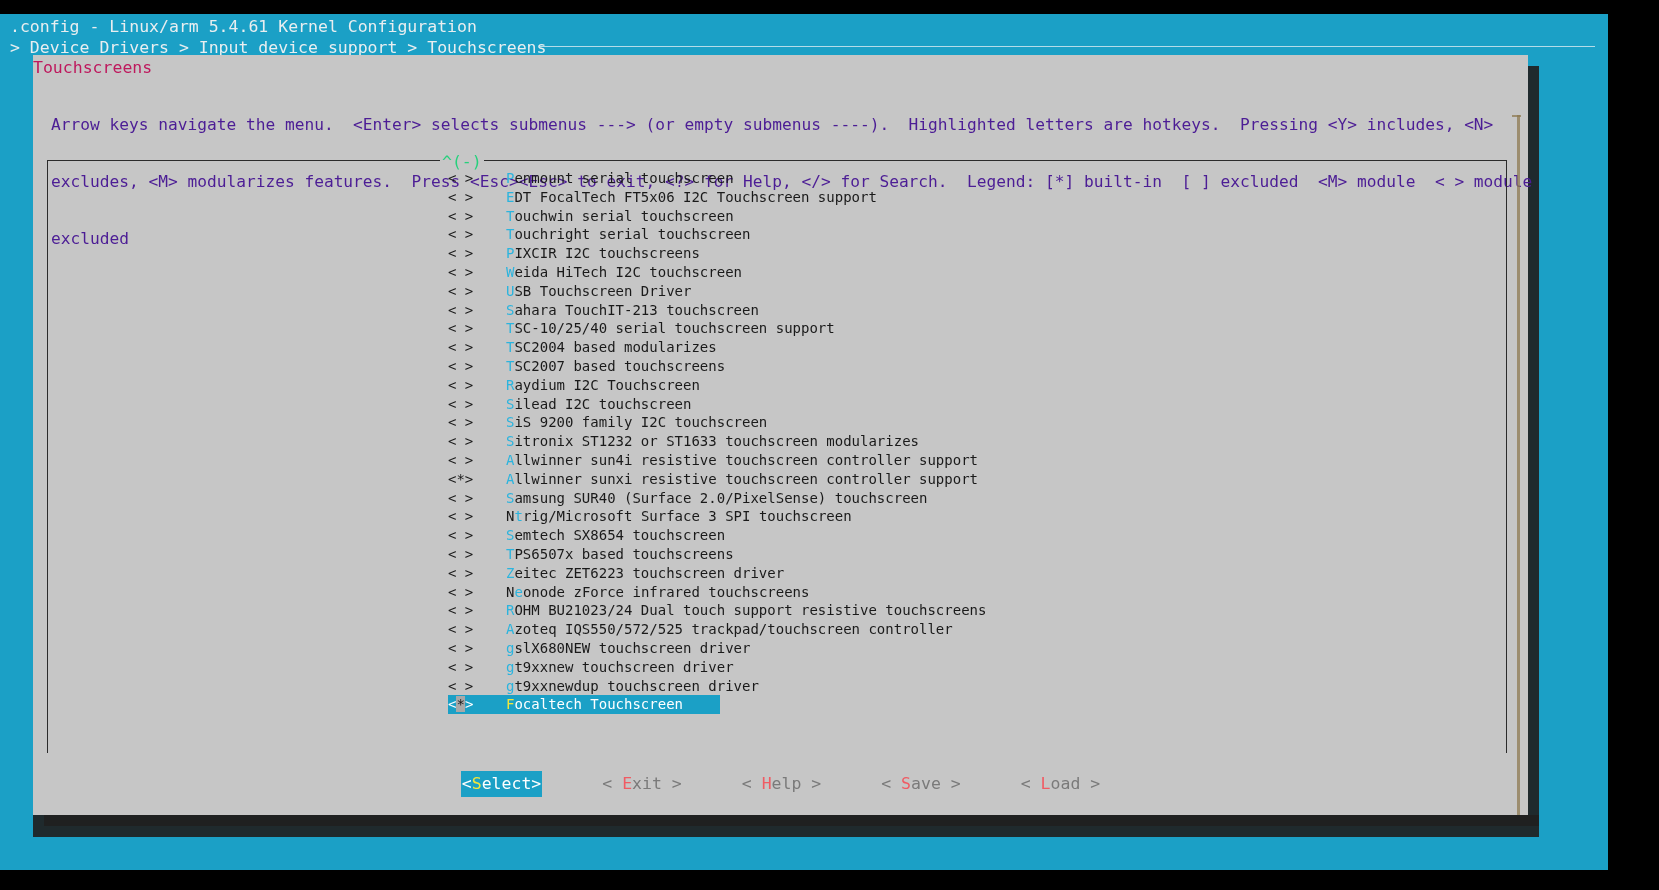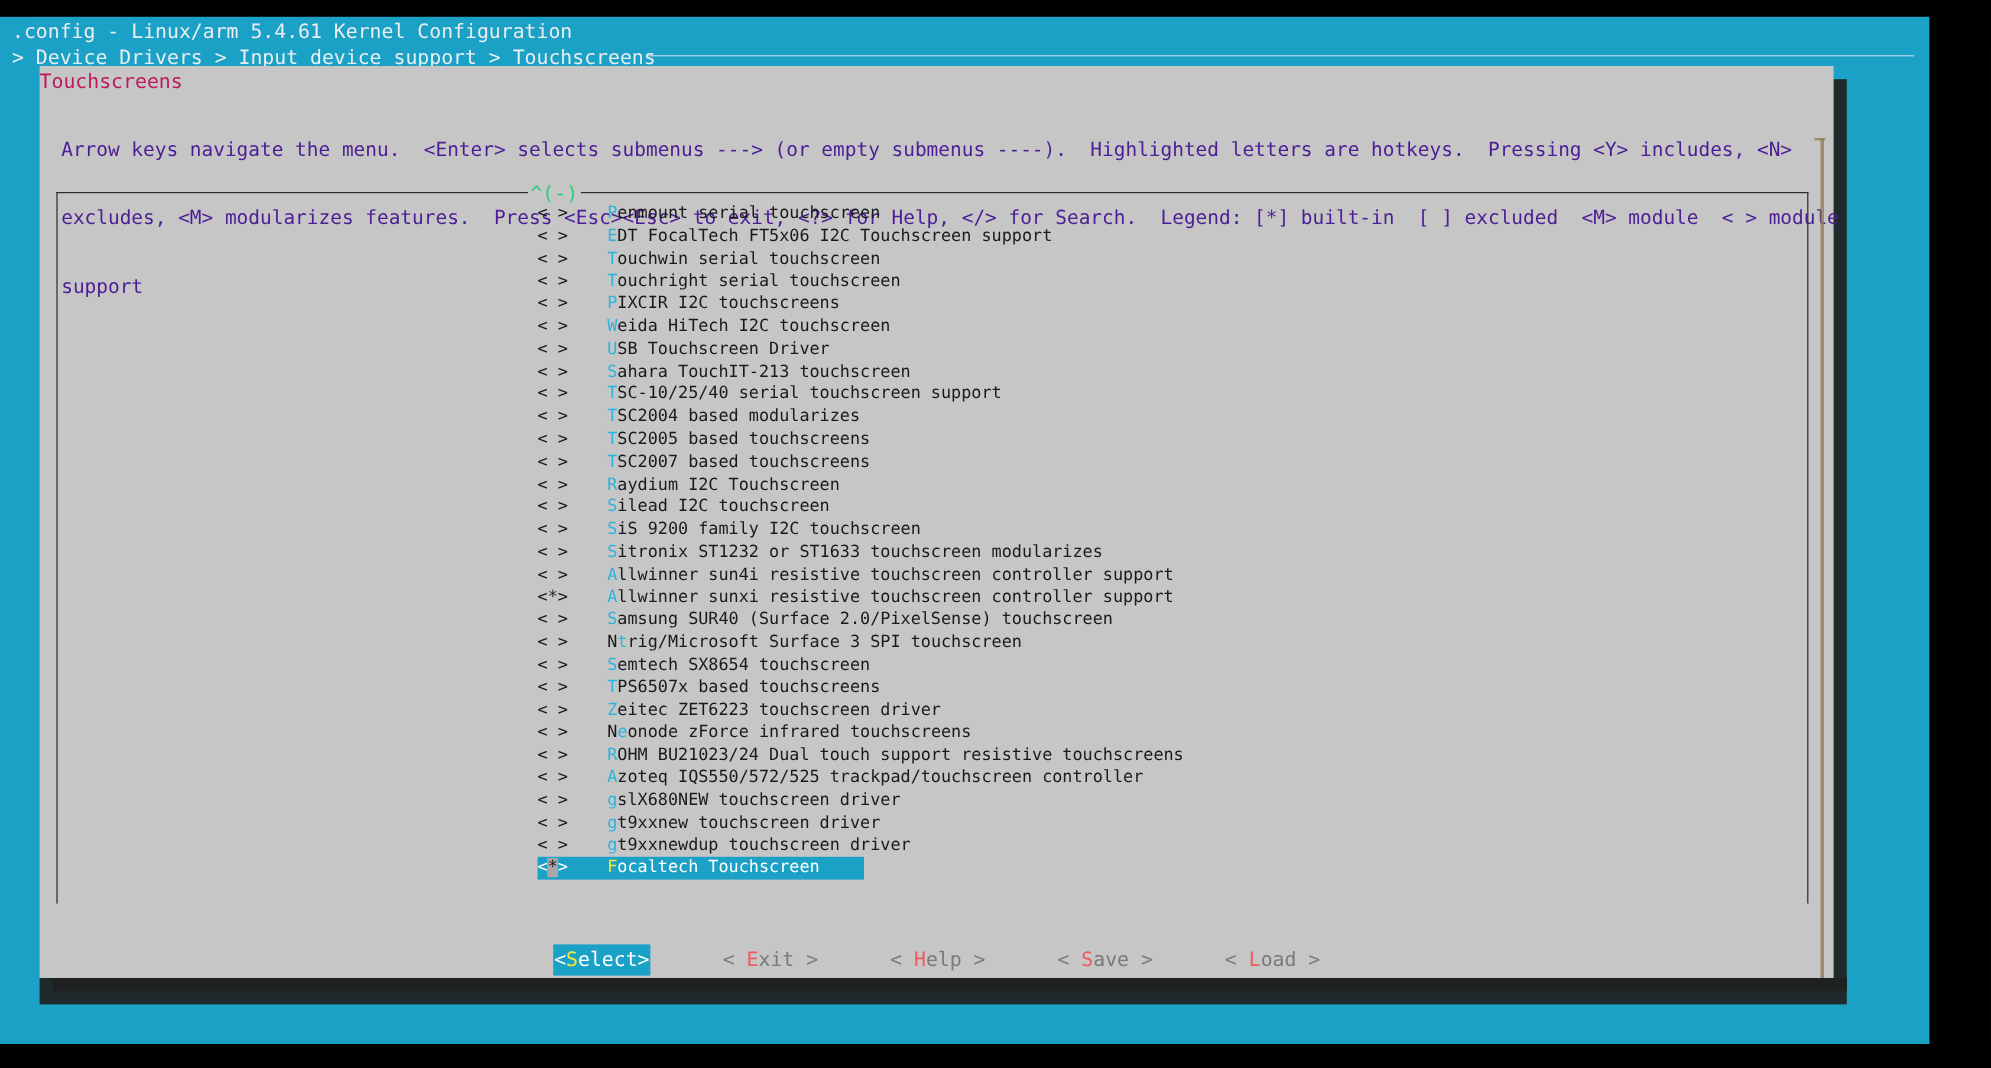--- a/index.html
+++ b/index.html
@@ -276,7 +276,7 @@
     <div class="helptext">
       <div>Arrow keys navigate the menu.  &lt;Enter&gt; selects submenus ---&gt; (or empty submenus ----).  Highlighted letters are hotkeys.  Pressing &lt;Y&gt; includes, &lt;N&gt;</div>
       <div>excludes, &lt;M&gt; modularizes features.  Press &lt;Esc&gt;&lt;Esc&gt; to exit, &lt;?&gt; for Help, &lt;/&gt; for Search.  Legend: [*] built-in  [ ] excluded  &lt;M&gt; module  &lt; &gt; module</div>
-      <div>support</div>
+      <div>excluded</div>
     </div>
 
     <div class="menu-frame"></div>

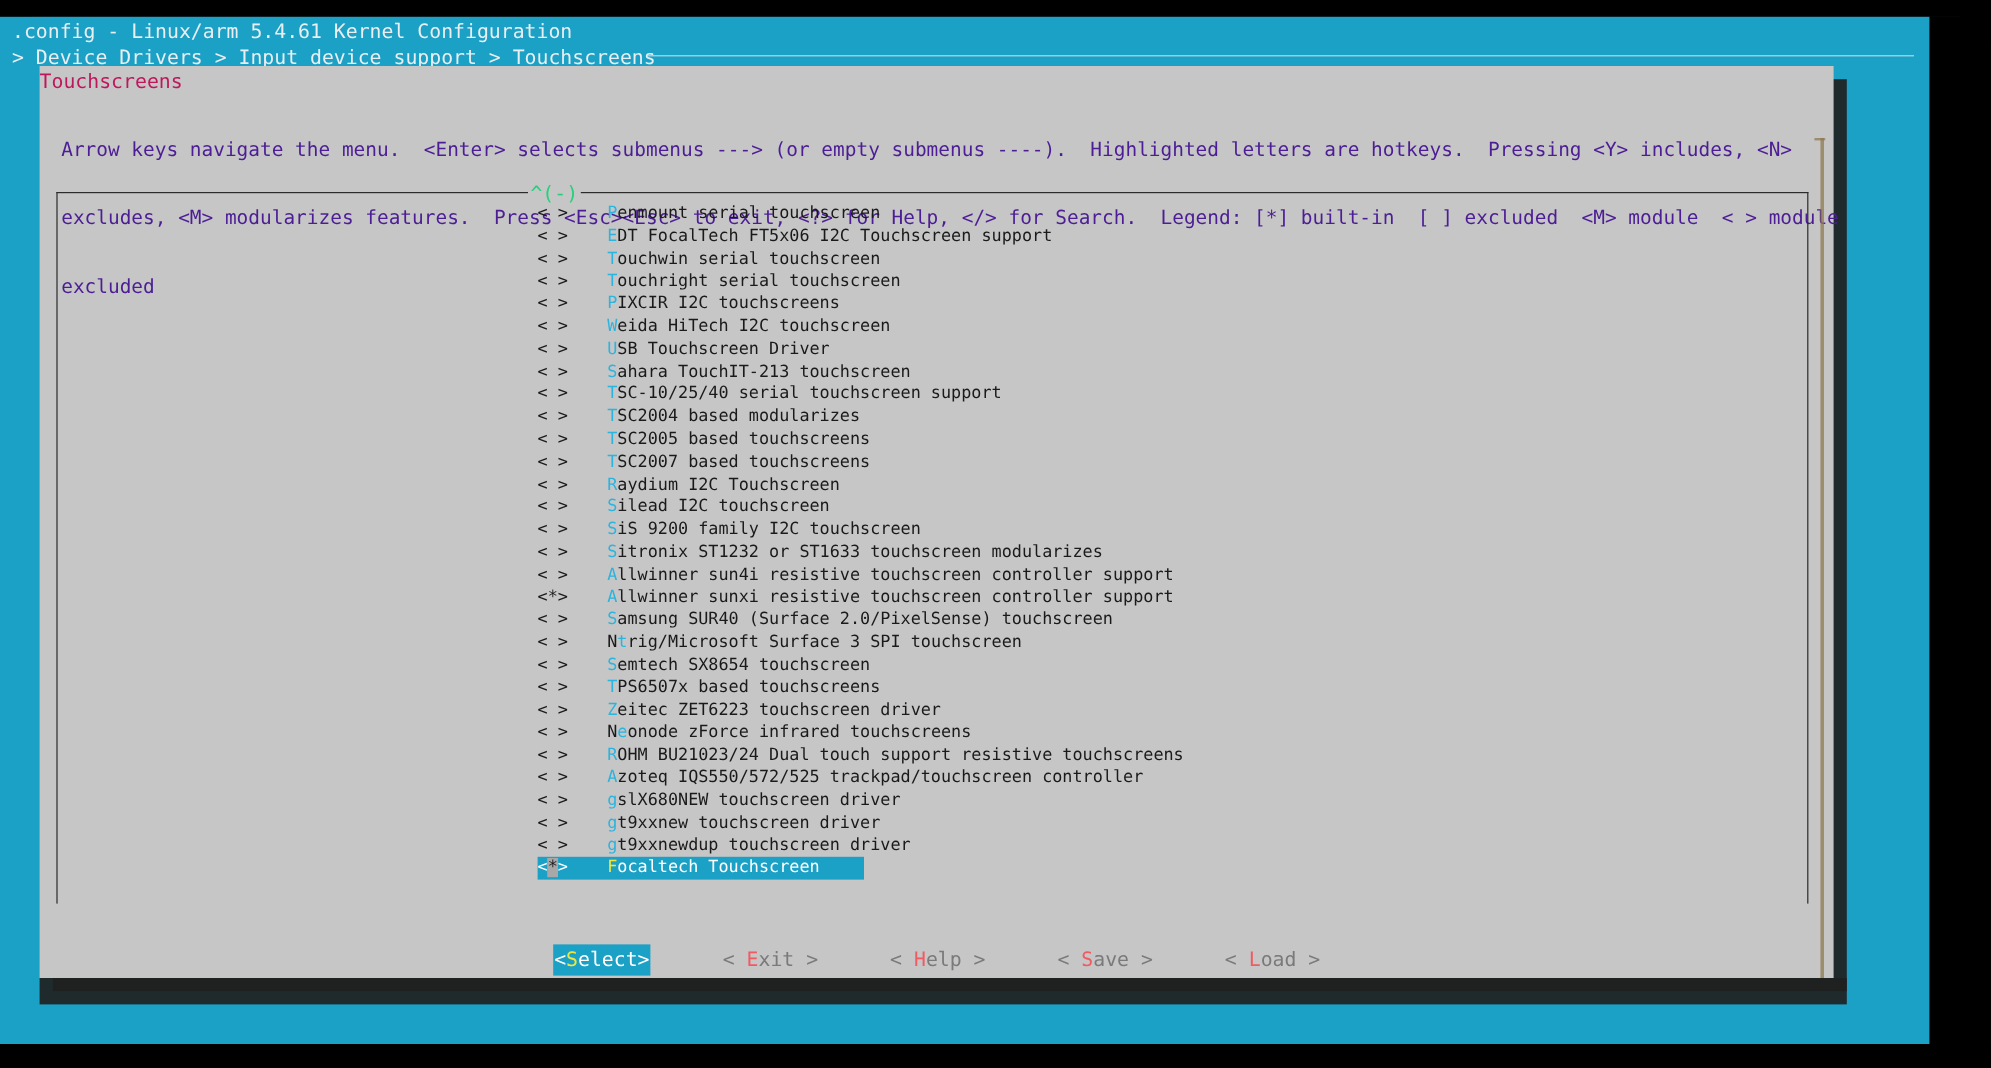--- a/index.html
+++ b/index.html
@@ -293,7 +293,6 @@
         <div class="menu-row"><span class="marker">&lt; &gt;   </span><span class="hot">S</span><span class="rest">ahara TouchIT-213 touchscreen</span></div>
         <div class="menu-row"><span class="marker">&lt; &gt;   </span><span class="hot">T</span><span class="rest">SC-10/25/40 serial touchscreen support</span></div>
         <div class="menu-row"><span class="marker">&lt; &gt;   </span><span class="hot">T</span><span class="rest">SC2004 based modularizes</span></div>
-        <div class="menu-row"><span class="marker">&lt; &gt;   </span><span class="hot">T</span><span class="rest">SC2005 based touchscreens</span></div>
         <div class="menu-row"><span class="marker">&lt; &gt;   </span><span class="hot">T</span><span class="rest">SC2007 based touchscreens</span></div>
         <div class="menu-row"><span class="marker">&lt; &gt;   </span><span class="hot">R</span><span class="rest">aydium I2C Touchscreen</span></div>
         <div class="menu-row"><span class="marker">&lt; &gt;   </span><span class="hot">S</span><span class="rest">ilead I2C touchscreen</span></div>

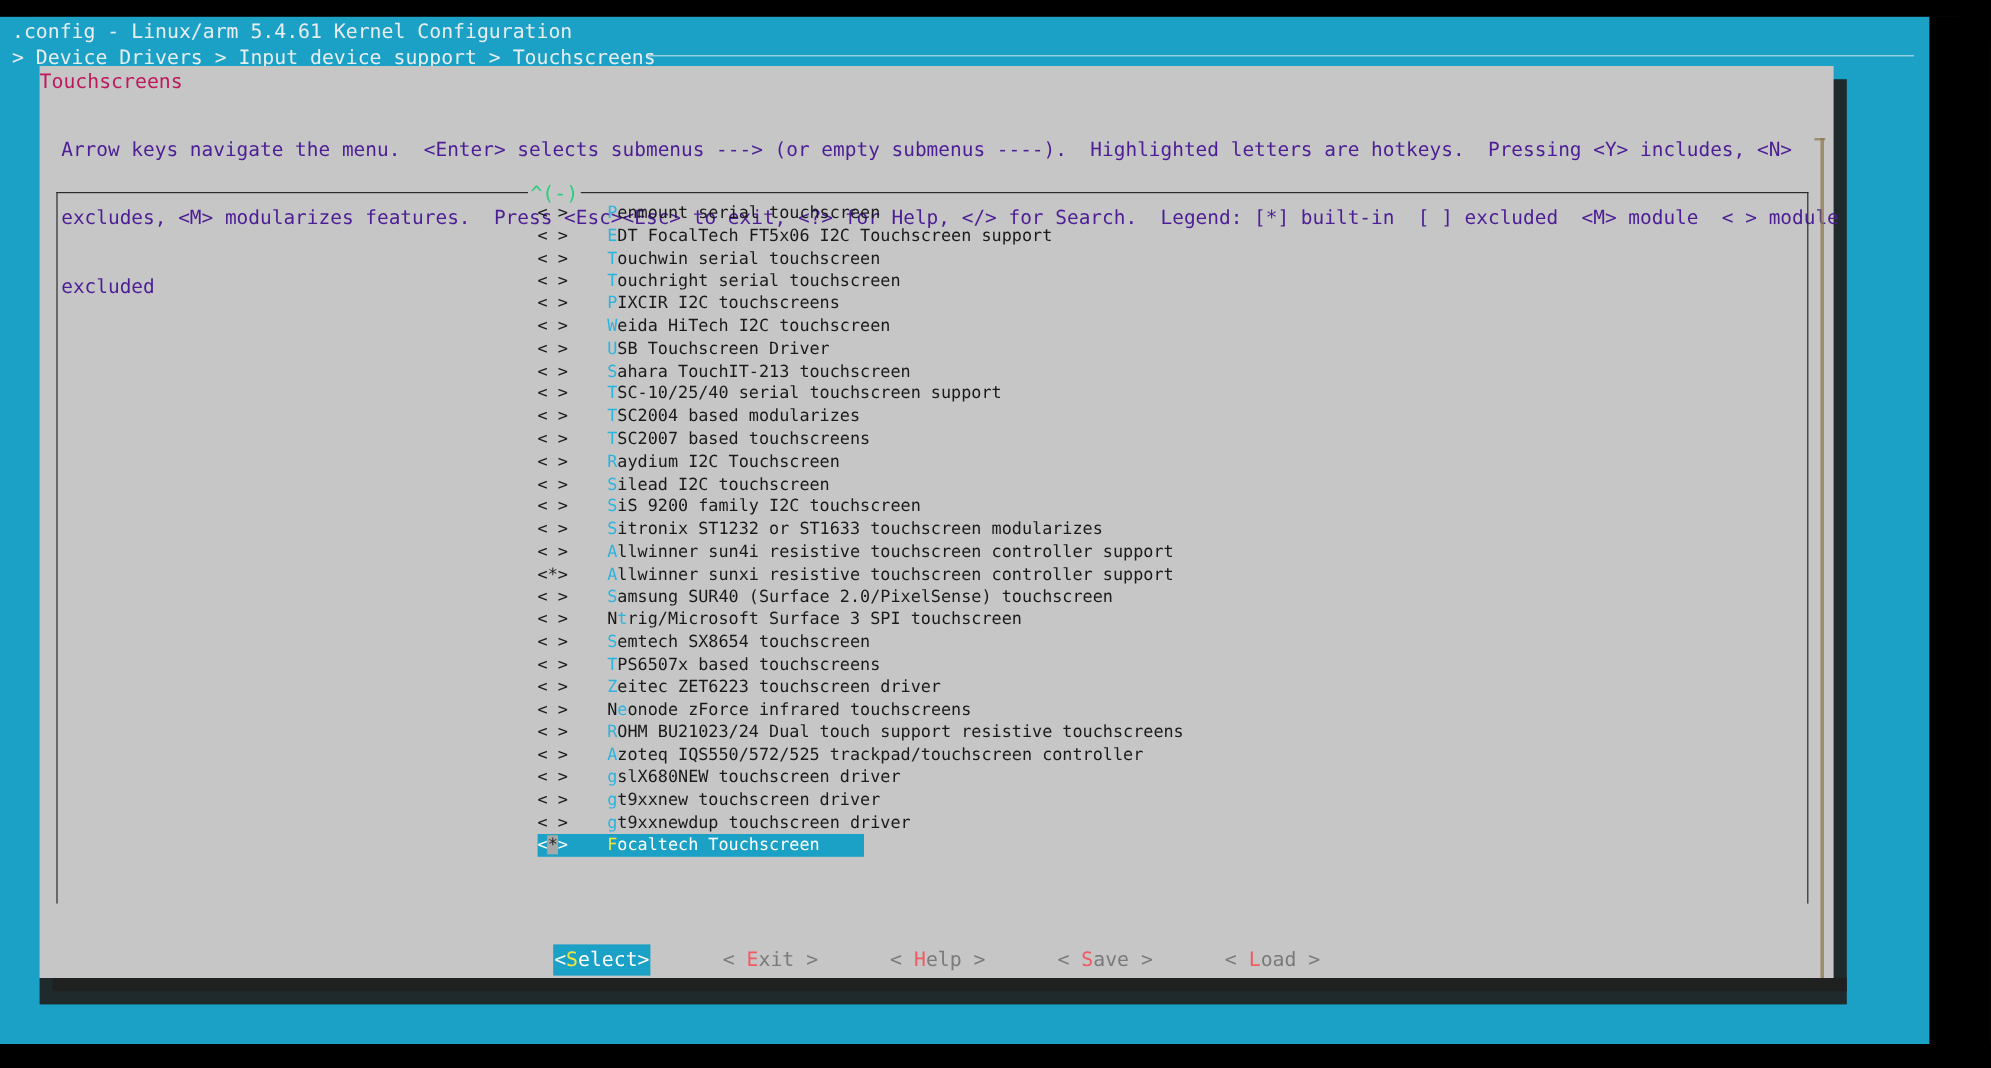--- a/index.html
+++ b/index.html
@@ -204,7 +204,7 @@
   .btn.active {
     background: #1ba0c6;
     color: #ffffff;
-    margin: 16px 30px;
+    margin: 0 30px;
     padding: 0 1px;
   }
   .btn.active .bhot { color: #f2e63a; }

